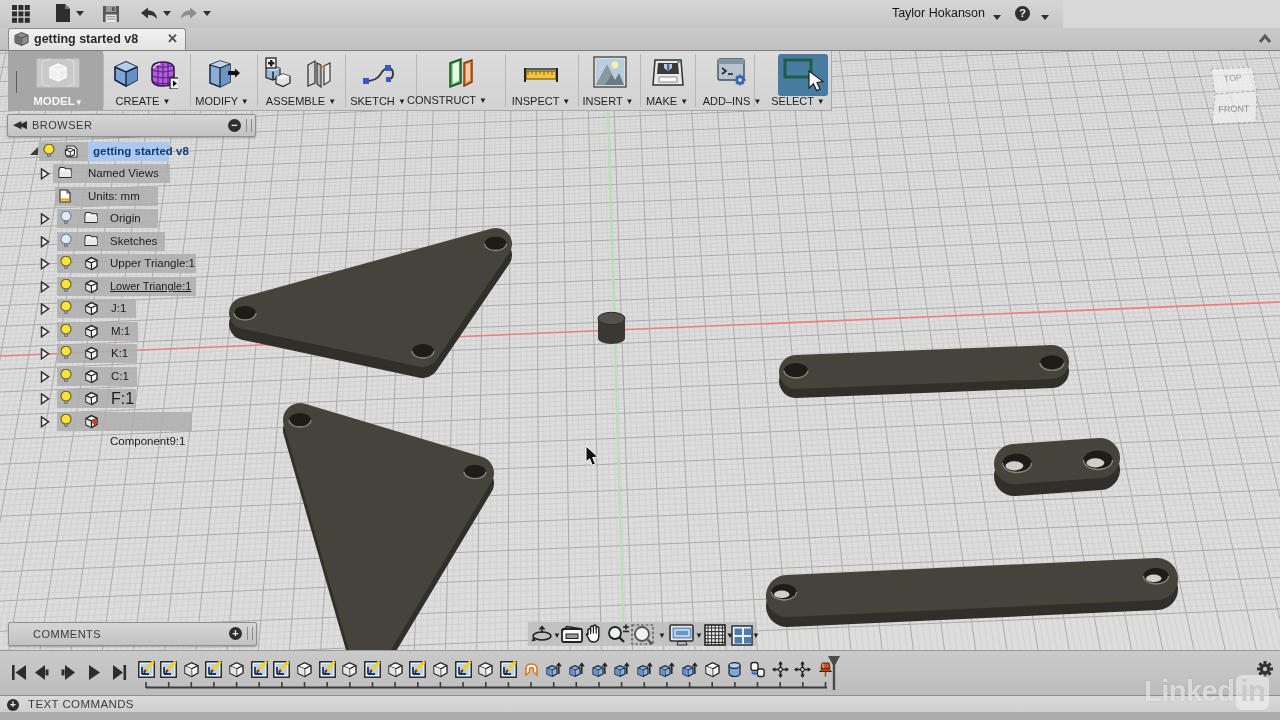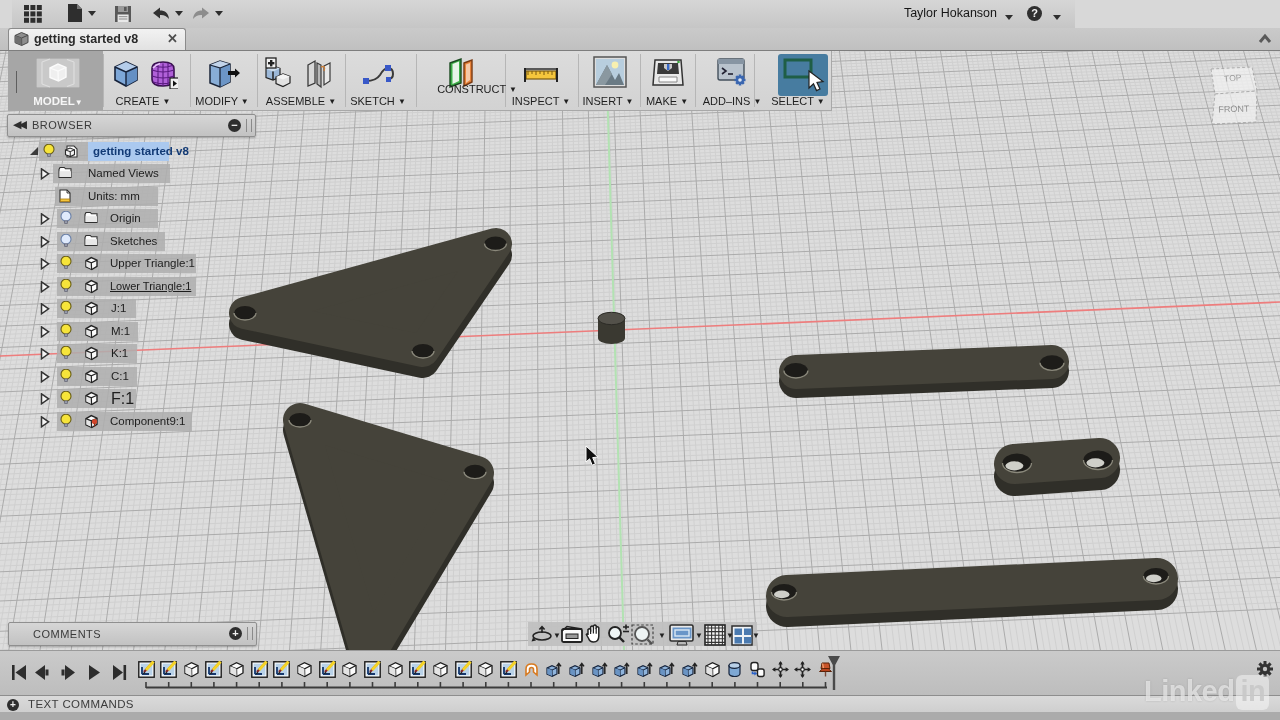--- a/index.html
+++ b/index.html
@@ -274,7 +274,7 @@
     <div style="position:absolute;right:3px;top:4px;width:4px;height:13px;border-left:1.5px solid #8a8a8a;border-right:1.5px solid #8a8a8a"></div>
   </div>
 
-<div style="position:absolute;left:12px;top:0;width:1063px;height:28px;background:linear-gradient(#d6d6d6,#c6c6c6);border-bottom:1px solid #6e6e6e">
+<div style="position:absolute;left:0;top:0;width:1063px;height:28px;background:linear-gradient(#d6d6d6,#c6c6c6);border-bottom:1px solid #6e6e6e">
 
 <div style="position:absolute;left:11px;top:4px"><svg width="20" height="20" viewBox="0 0 20 20" style="">
         <rect x="1.0" y="1.0" width="5" height="5" fill="#2e2e2e"></rect>

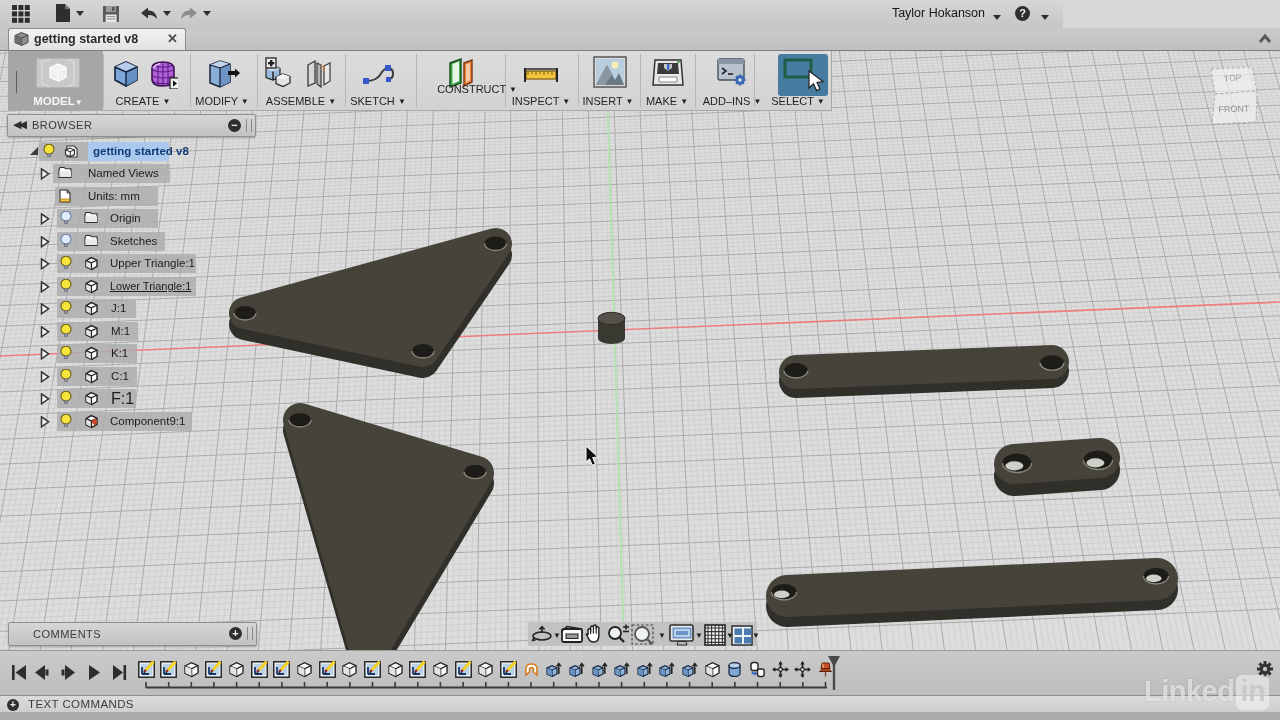--- a/index.html
+++ b/index.html
@@ -411,7 +411,7 @@
         <polygon points="18,6 26,3 26,25 18,29" fill="#e8833a" stroke="#7a3a12" stroke-width="1.4"></polygon>
         <polygon points="20,7.5 24,6 24,23 20,26" fill="#f5c9a8"></polygon>
       </svg></div>
-    <div style="position:absolute;left:399px;top:32px;width:110px;text-align:right;font-size:11px;color:#1f1f1f;font-weight:normal;white-space:nowrap">CONSTRUCT <span style="font-size:8px;position:relative;top:-1px">▼</span></div>
+    <div style="position:absolute;left:399px;top:43px;width:110px;text-align:left;font-size:11px;color:#1f1f1f;font-weight:normal;white-space:nowrap">CONSTRUCT <span style="font-size:8px;position:relative;top:-1px">▼</span></div>
     <div style="position:absolute;left:515px;top:9px"><svg width="36" height="30" viewBox="0 0 36 30" style="">
         <rect x="3" y="11" width="30" height="8" fill="#f5c63c" stroke="#7a5a10" stroke-width="1.2"></rect>
         <path d="M5 11 L5 15 M9 11 L9 14 M13 11 L13 15 M17 11 L17 14 M21 11 L21 15 M25 11 L25 14 M29 11 L29 15" stroke="#7a5a10" stroke-width="1"></path>

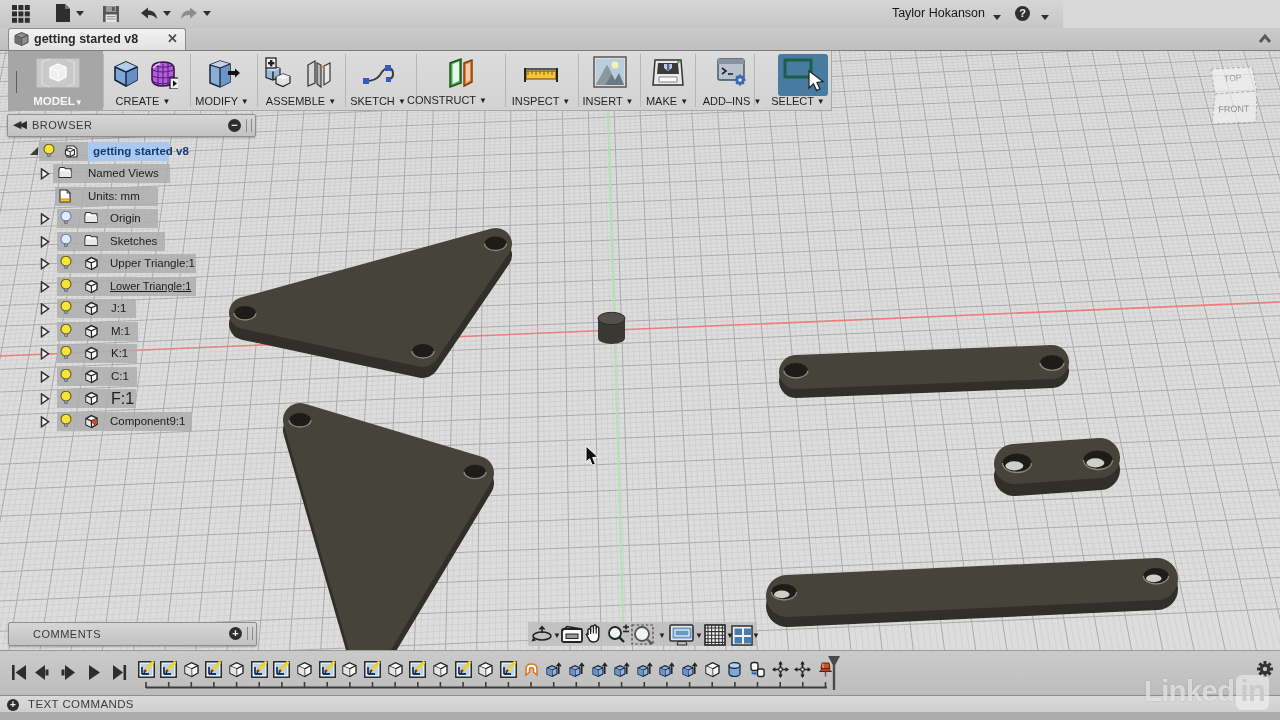--- a/index.html
+++ b/index.html
@@ -265,7 +265,7 @@
       <circle cx="10.5" cy="7.5" r="2.6" fill="#d2452a"></circle>
       <rect x="9.9" y="9.5" width="1.3" height="3" fill="#8a2a16"></rect>
     </svg></div>
-<div style="position:absolute;left:110px;top:412px">
+<div style="position:absolute;left:110px;top:432px">
     <div style="font-size:11.5px;color:#1d1d1d;line-height:19px;white-space:nowrap;">Component9:1</div>
   </div>
 <div style="position:absolute;left:8px;top:622px;width:247px;height:22px;background:linear-gradient(#d6d6d6,#c2c2c2);border:1px solid #8f8f8f;border-radius:2px;box-shadow:0 1px 2px rgba(0,0,0,0.25)">

